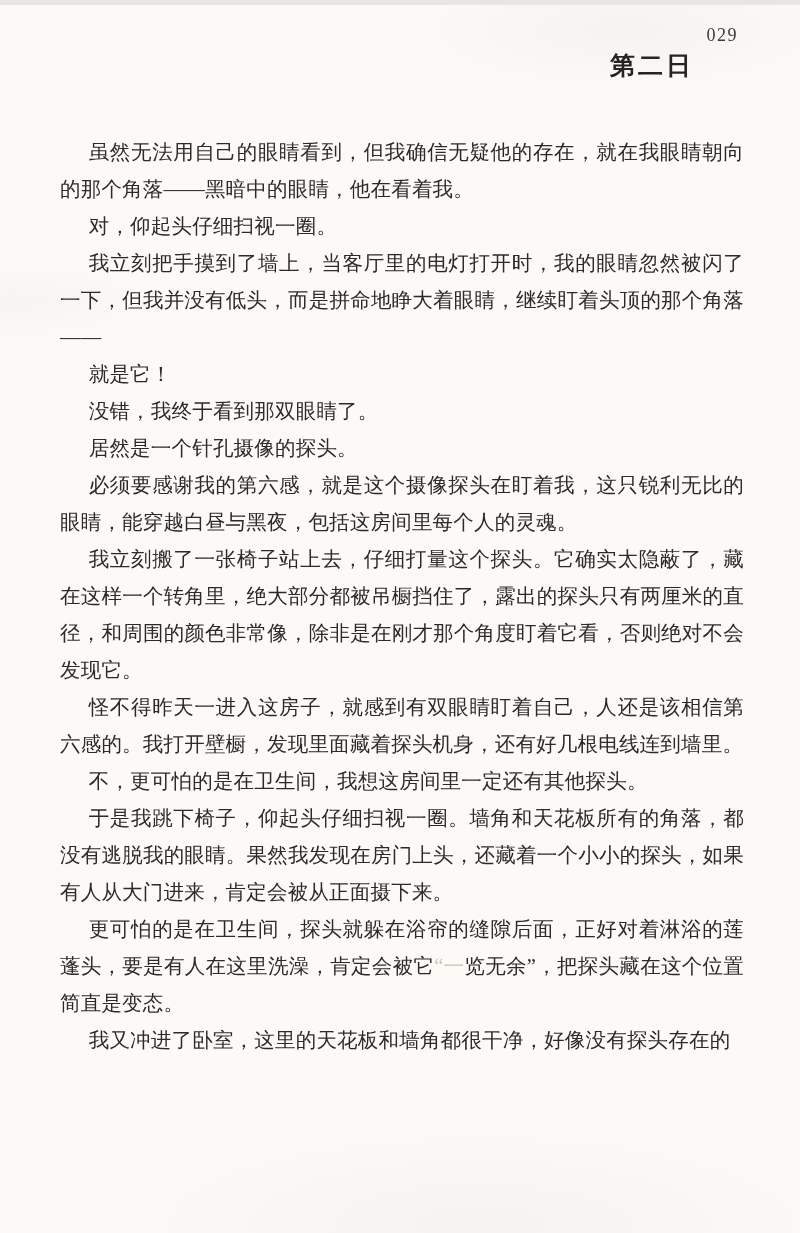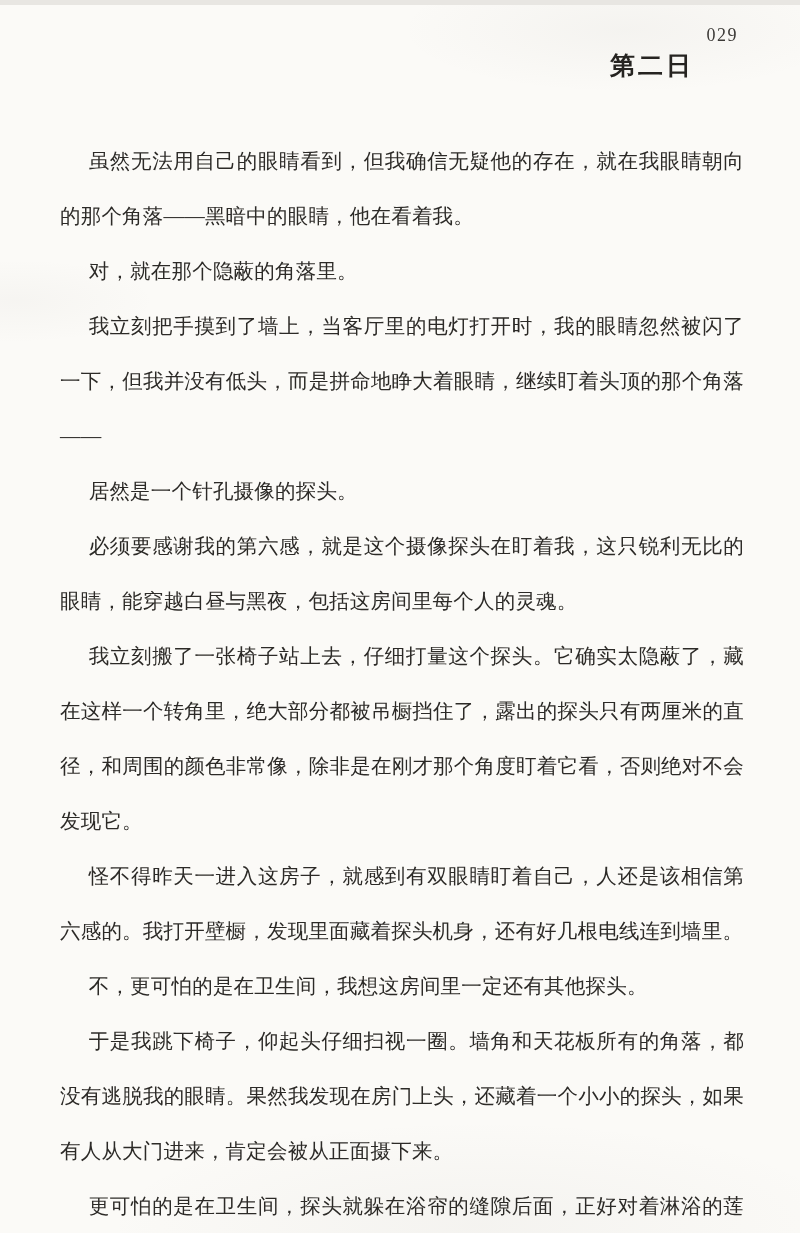--- a/index.html
+++ b/index.html
@@ -51,7 +51,7 @@
     text-indent: 1.4em;
     font-family: "Liberation Serif", serif;
     font-size: 20.5px;
-    line-height: 55px;
+    line-height: 37px;
     color: #2c2a27;
     text-align: justify;
     letter-spacing: 0.2px;

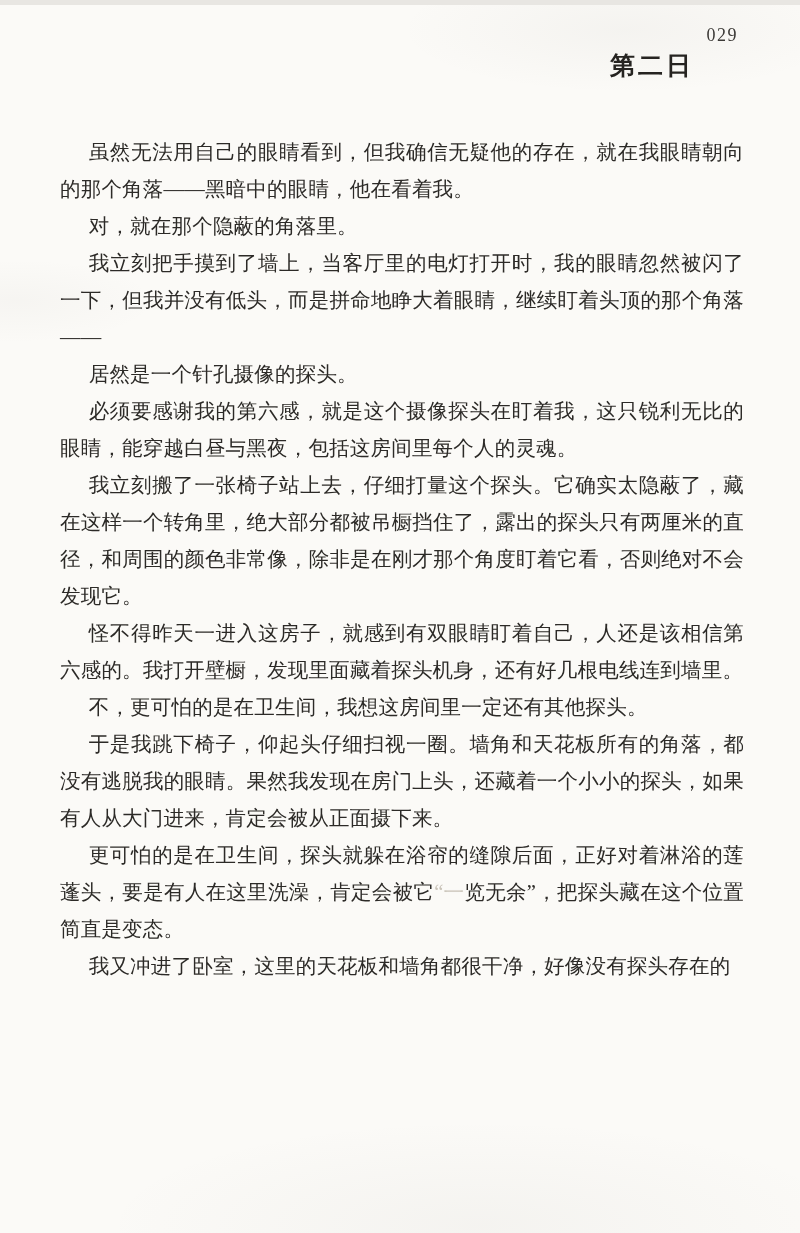--- a/index.html
+++ b/index.html
@@ -72,7 +72,7 @@
   <div class="chapter-title">第二日</div>
   <div class="body-text">
       <p class="para"><span class="seg">虽然无法用自己的眼睛看到，但我确信无疑他的存在，就在我眼睛朝向的那个角落——黑暗中的眼睛，他在看着我。</span></p>
-      <p class="para"><span class="seg">对，就在那个隐蔽的角落里。</span></p>
+      <p class="para"><span class="seg">对，仰起头仔细扫视一圈。</span></p>
       <p class="para"><span class="seg">我立刻把手摸到了墙上，当客厅里的电灯打开时，我的眼睛忽然被闪了一下，但我并没有低头，而是拼命地睁大着眼睛，继续盯着头顶的那个角落——</span></p>
       <p class="para"><span class="seg">居然是一个针孔摄像的探头。</span></p>
       <p class="para"><span class="seg">必须要感谢我的第六感，就是这个摄像探头在盯着我，这只锐利无比的眼睛，能穿越白昼与黑夜，包括这房间里每个人的灵魂。</span></p>

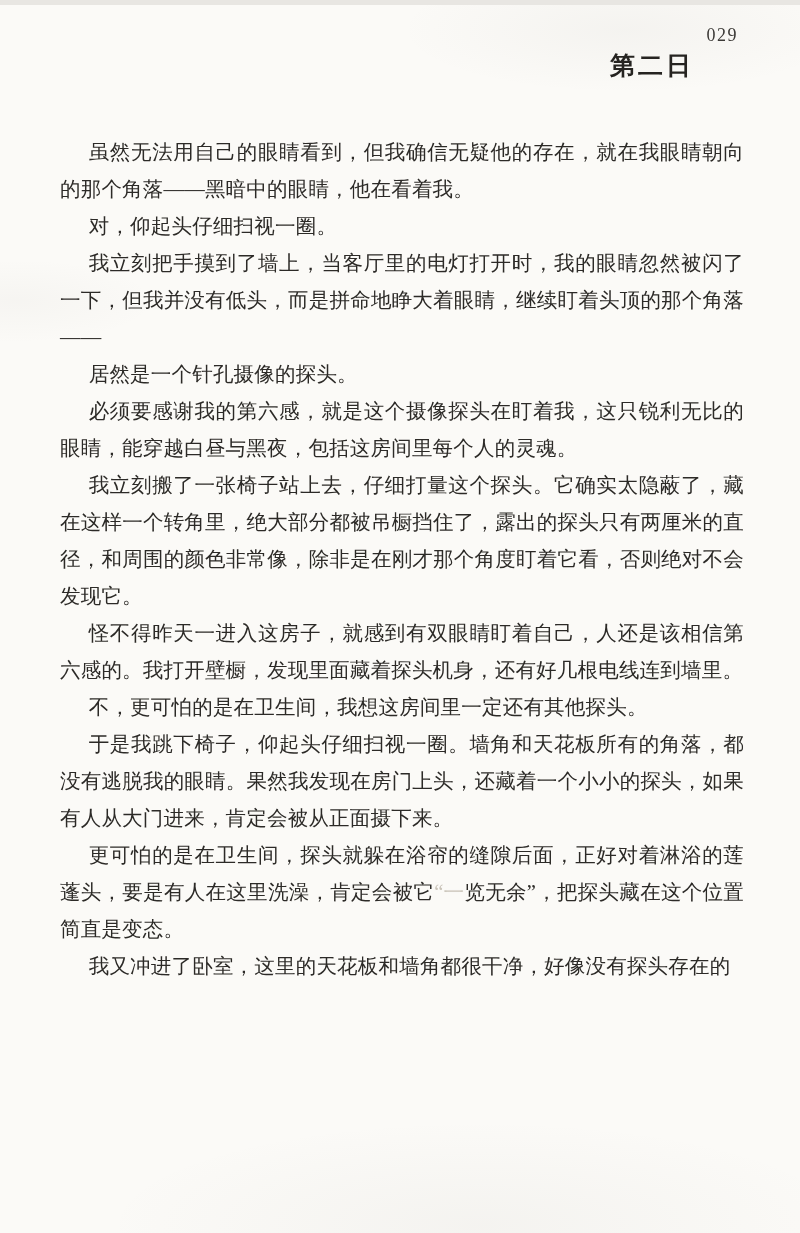--- a/index.html
+++ b/index.html
@@ -74,6 +74,7 @@
       <p class="para"><span class="seg">虽然无法用自己的眼睛看到，但我确信无疑他的存在，就在我眼睛朝向的那个角落——黑暗中的眼睛，他在看着我。</span></p>
       <p class="para"><span class="seg">对，仰起头仔细扫视一圈。</span></p>
       <p class="para"><span class="seg">我立刻把手摸到了墙上，当客厅里的电灯打开时，我的眼睛忽然被闪了一下，但我并没有低头，而是拼命地睁大着眼睛，继续盯着头顶的那个角落——</span></p>
+      <p class="para"><span class="seg">就是它！</span></p>
       <p class="para"><span class="seg">居然是一个针孔摄像的探头。</span></p>
       <p class="para"><span class="seg">必须要感谢我的第六感，就是这个摄像探头在盯着我，这只锐利无比的眼睛，能穿越白昼与黑夜，包括这房间里每个人的灵魂。</span></p>
       <p class="para"><span class="seg">我立刻搬了一张椅子站上去，仔细打量这个探头。它确实太隐蔽了，藏在这样一个转角里，绝大部分都被吊橱挡住了，露出的探头只有两厘米的直径，和周围的颜色非常像，除非是在刚才那个角度盯着它看，否则绝对不会发现它。</span></p>

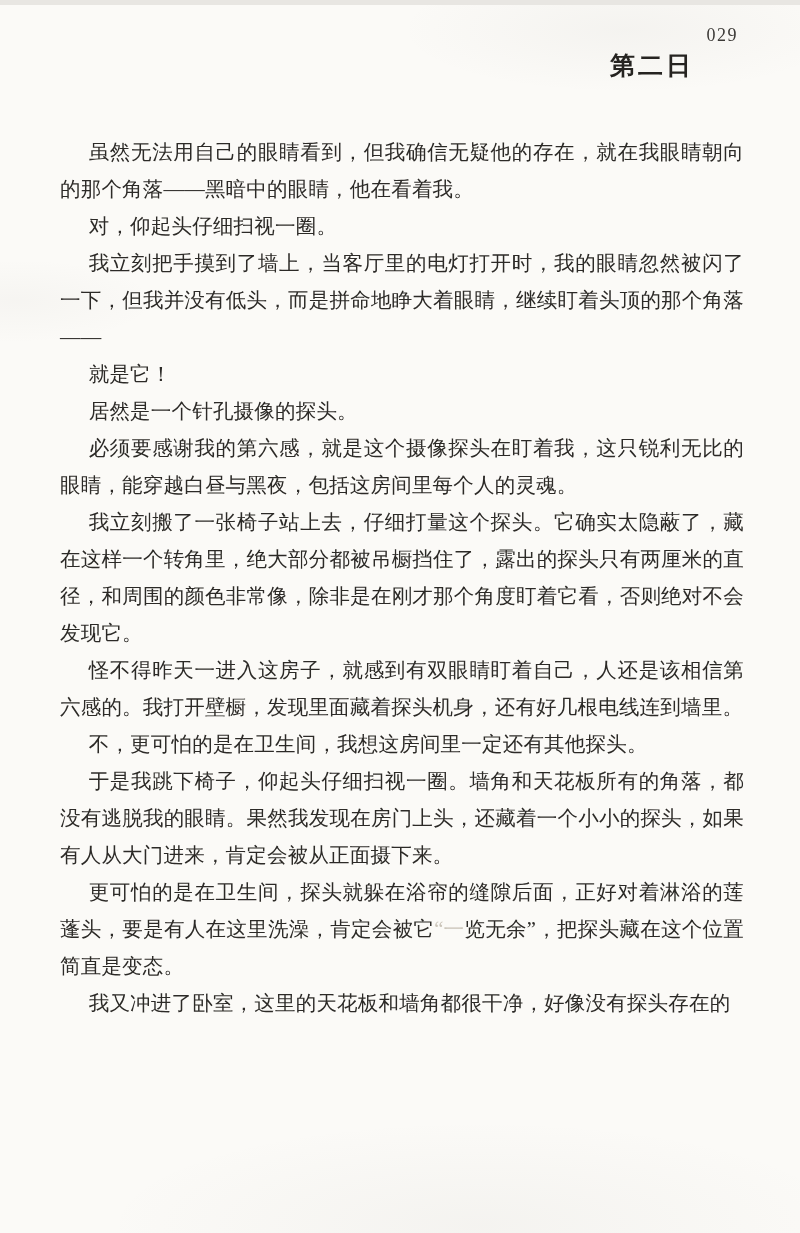--- a/index.html
+++ b/index.html
@@ -75,6 +75,7 @@
       <p class="para"><span class="seg">对，仰起头仔细扫视一圈。</span></p>
       <p class="para"><span class="seg">我立刻把手摸到了墙上，当客厅里的电灯打开时，我的眼睛忽然被闪了一下，但我并没有低头，而是拼命地睁大着眼睛，继续盯着头顶的那个角落——</span></p>
       <p class="para"><span class="seg">就是它！</span></p>
+      <p class="para"><span class="seg">没错，我终于看到那双眼睛了。</span></p>
       <p class="para"><span class="seg">居然是一个针孔摄像的探头。</span></p>
       <p class="para"><span class="seg">必须要感谢我的第六感，就是这个摄像探头在盯着我，这只锐利无比的眼睛，能穿越白昼与黑夜，包括这房间里每个人的灵魂。</span></p>
       <p class="para"><span class="seg">我立刻搬了一张椅子站上去，仔细打量这个探头。它确实太隐蔽了，藏在这样一个转角里，绝大部分都被吊橱挡住了，露出的探头只有两厘米的直径，和周围的颜色非常像，除非是在刚才那个角度盯着它看，否则绝对不会发现它。</span></p>

